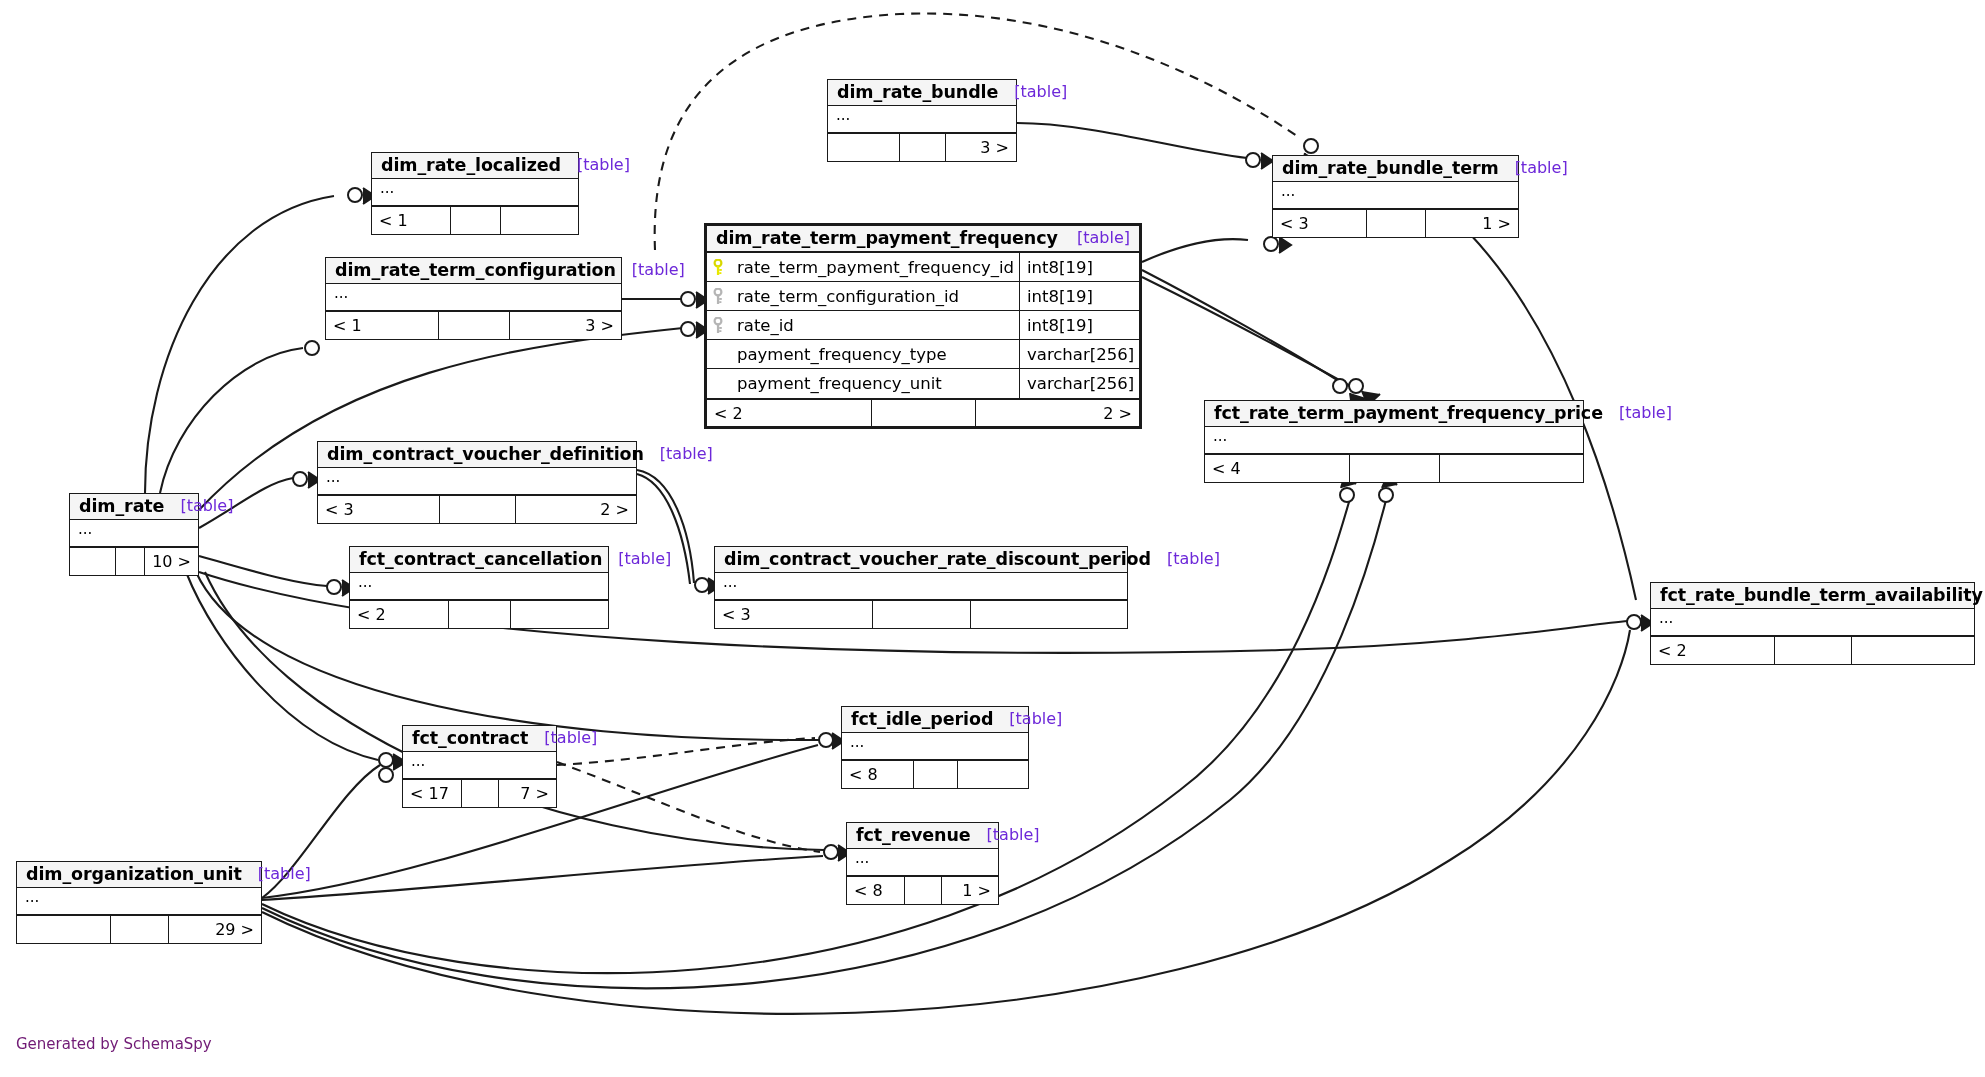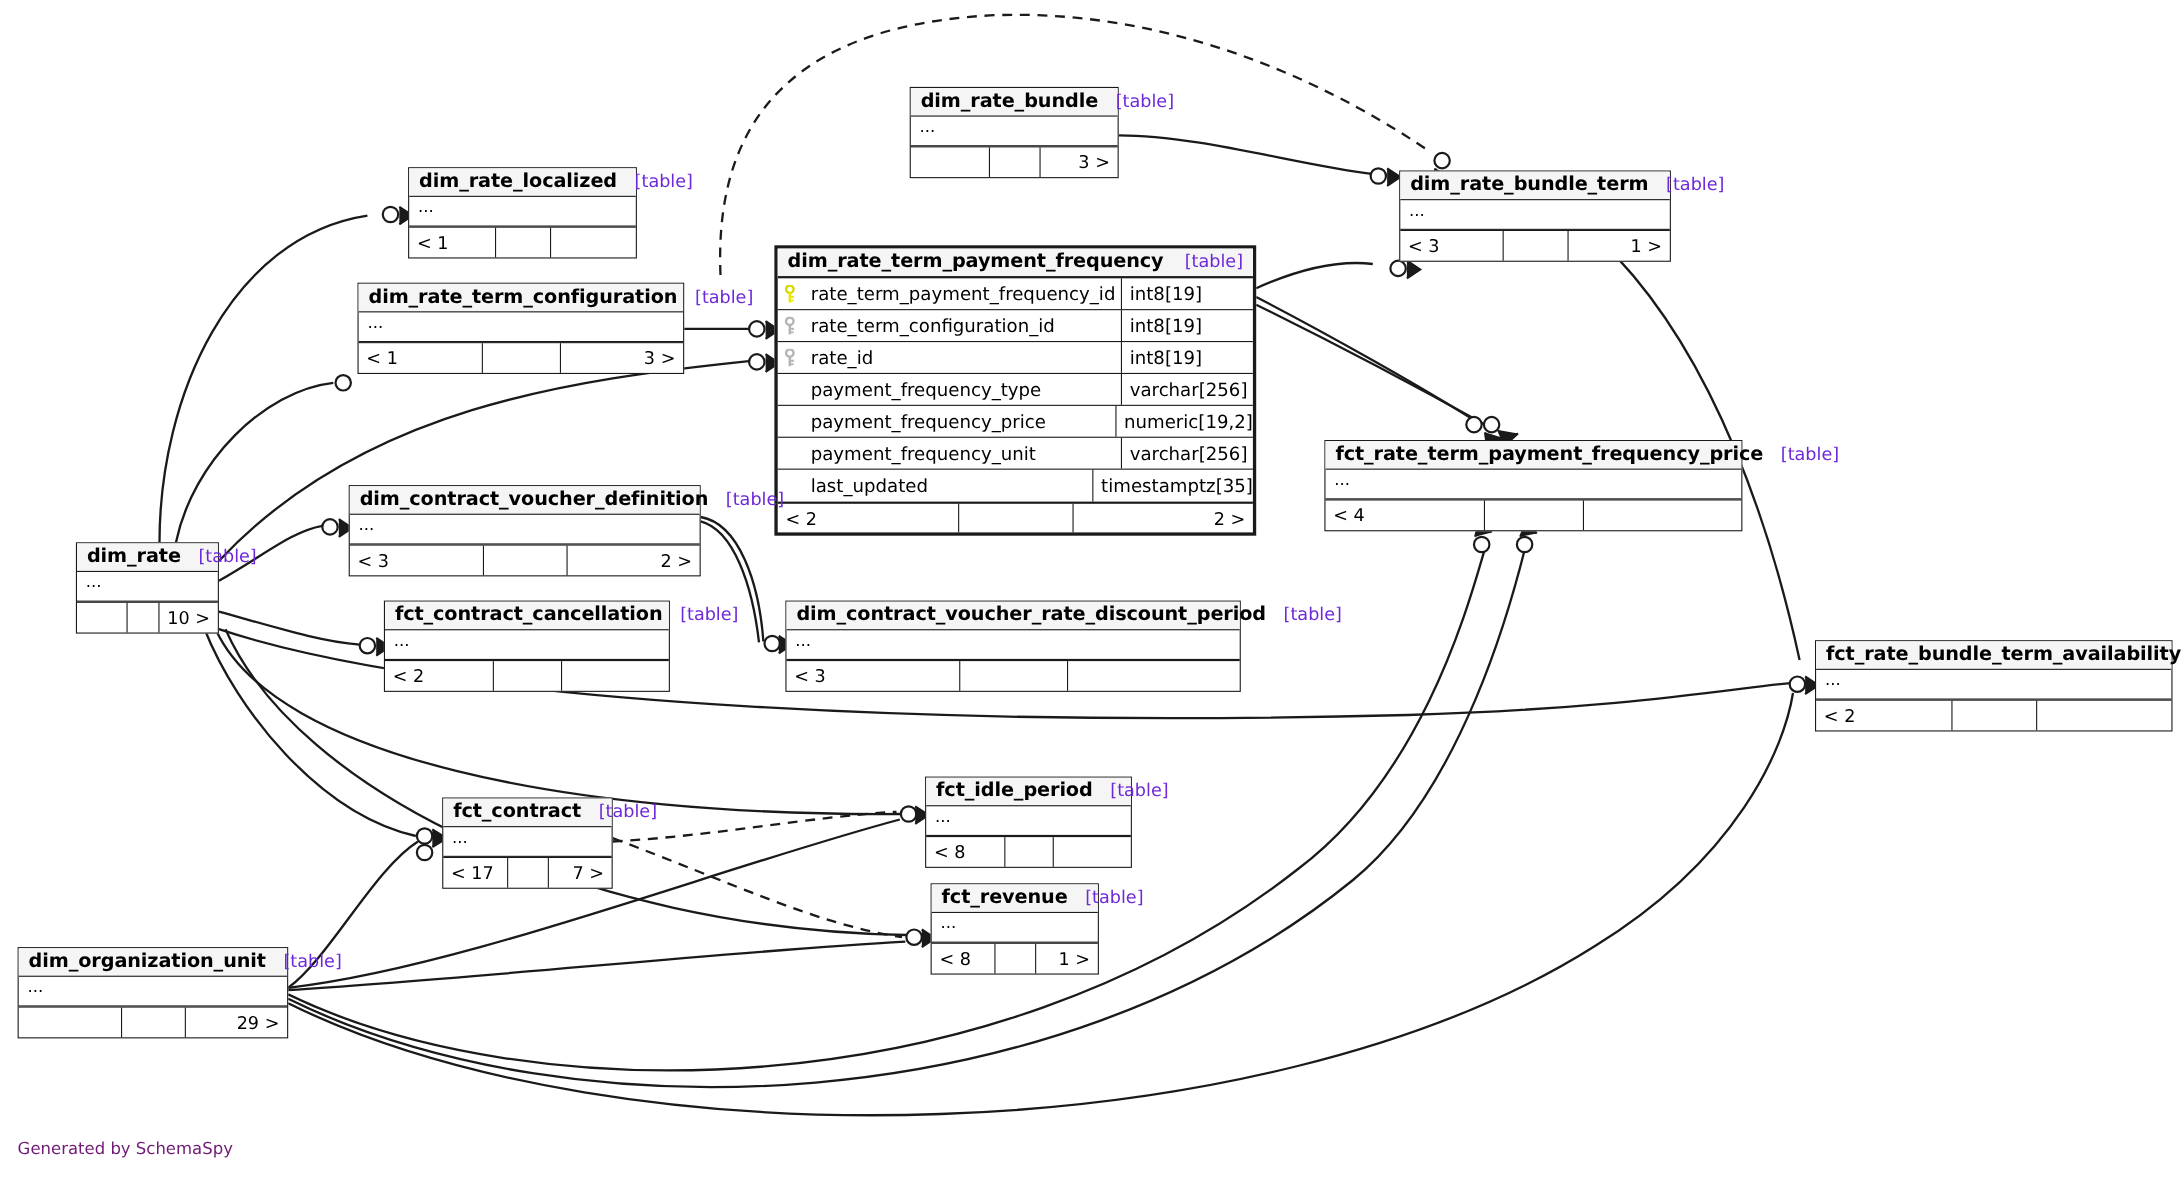--- a/index.html
+++ b/index.html
@@ -355,11 +355,6 @@
         <span class="col-type">varchar[256]</span>
       </div>
 
-      <div class="col-row">
-        <span class="keyslot"></span>
-        <span class="col-name">payment_frequency_price</span>
-        <span class="col-type">numeric[19,2]</span>
-      </div>
 
 
       <div class="col-row">

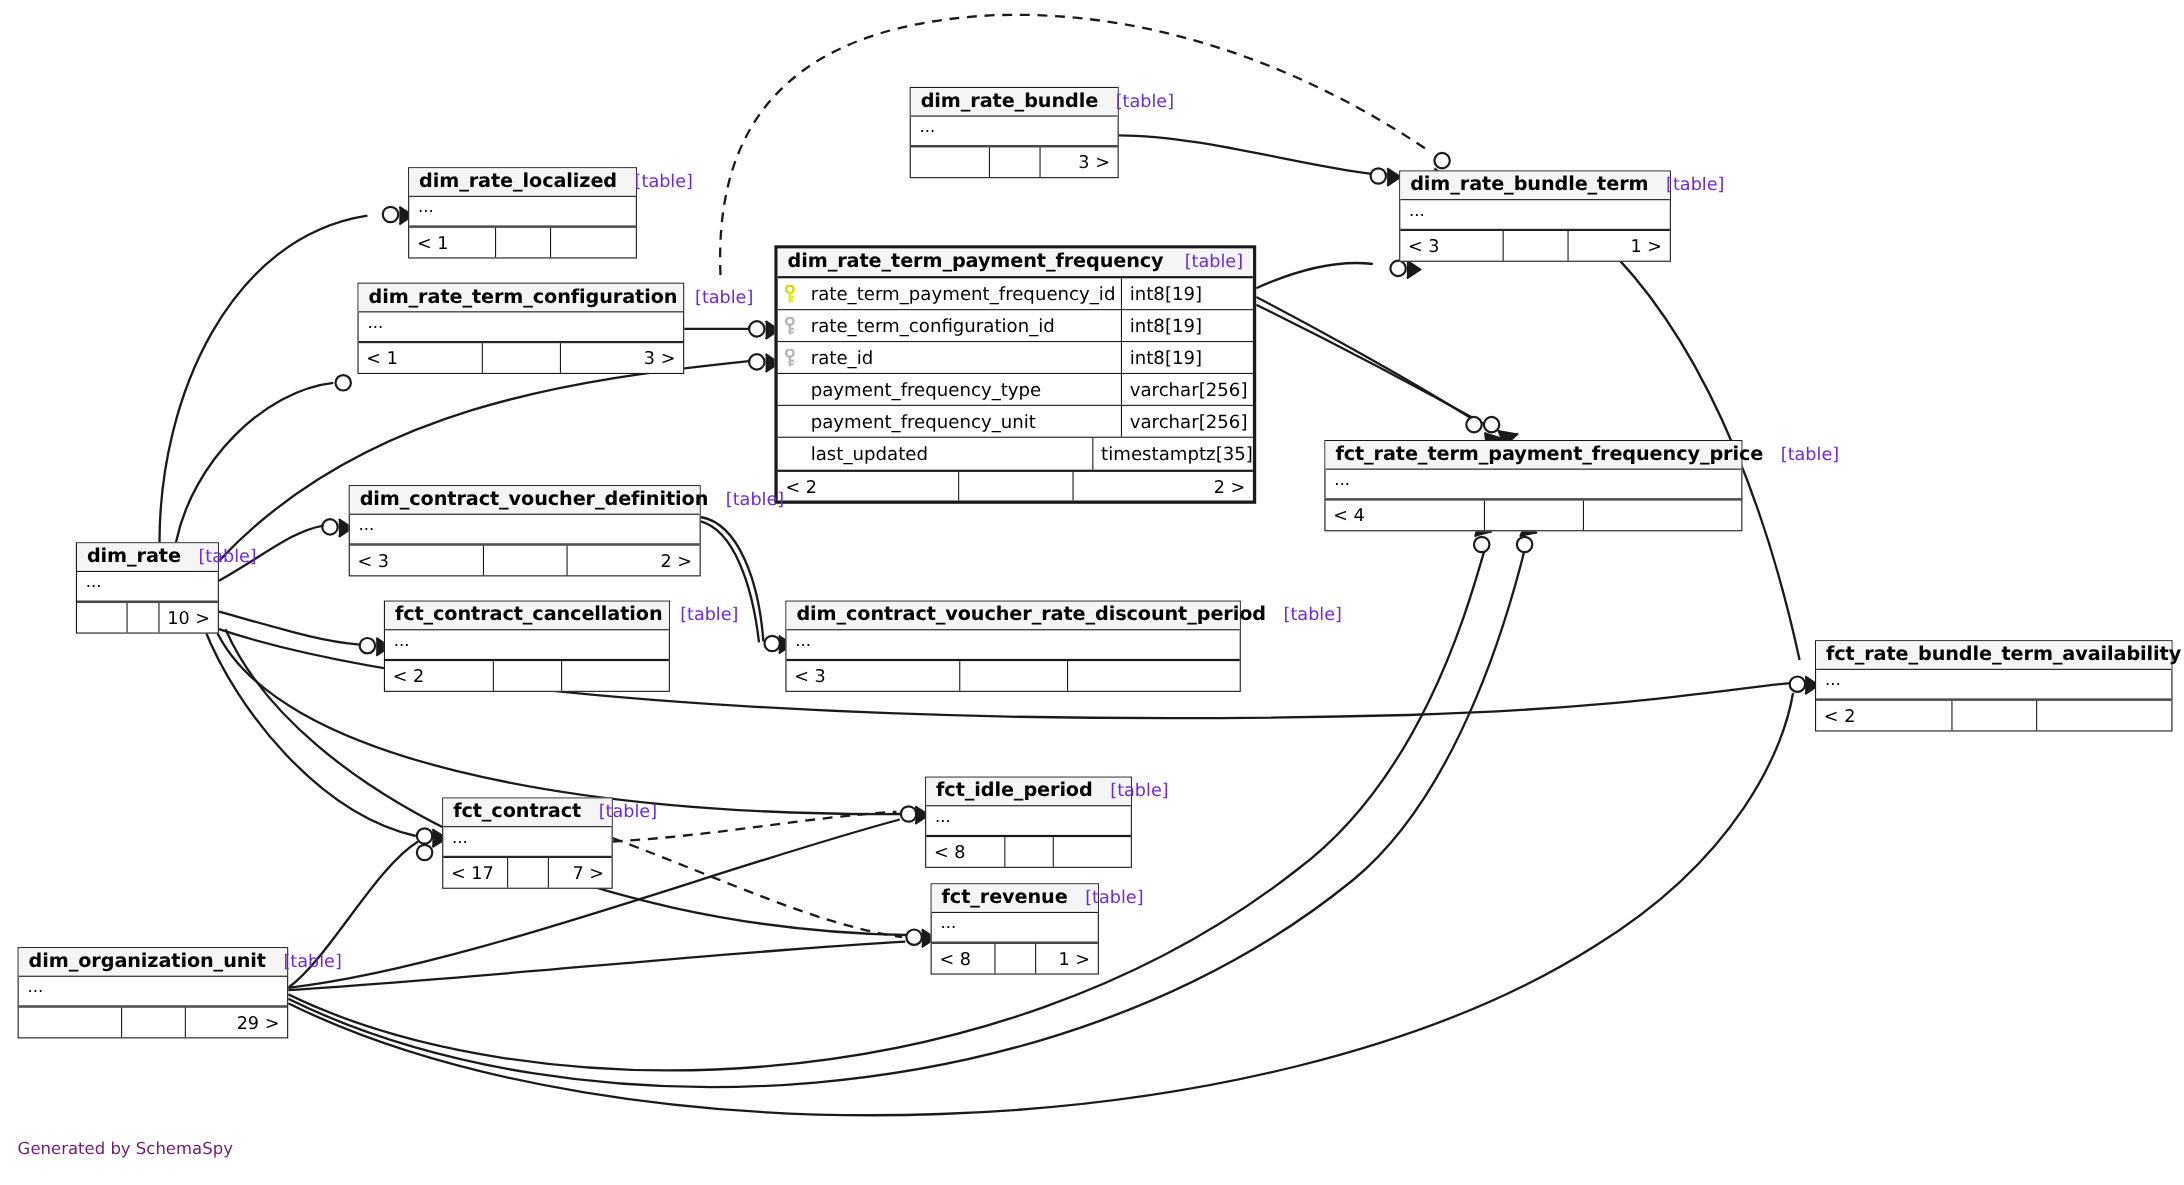--- a/index.html
+++ b/index.html
@@ -363,11 +363,6 @@
         <span class="col-type">varchar[256]</span>
       </div>
 
-      <div class="col-row">
-        <span class="keyslot"></span>
-        <span class="col-name">last_updated</span>
-        <span class="col-type">timestamptz[35]</span>
-      </div>
 
     </div>
     <div class="footrow">

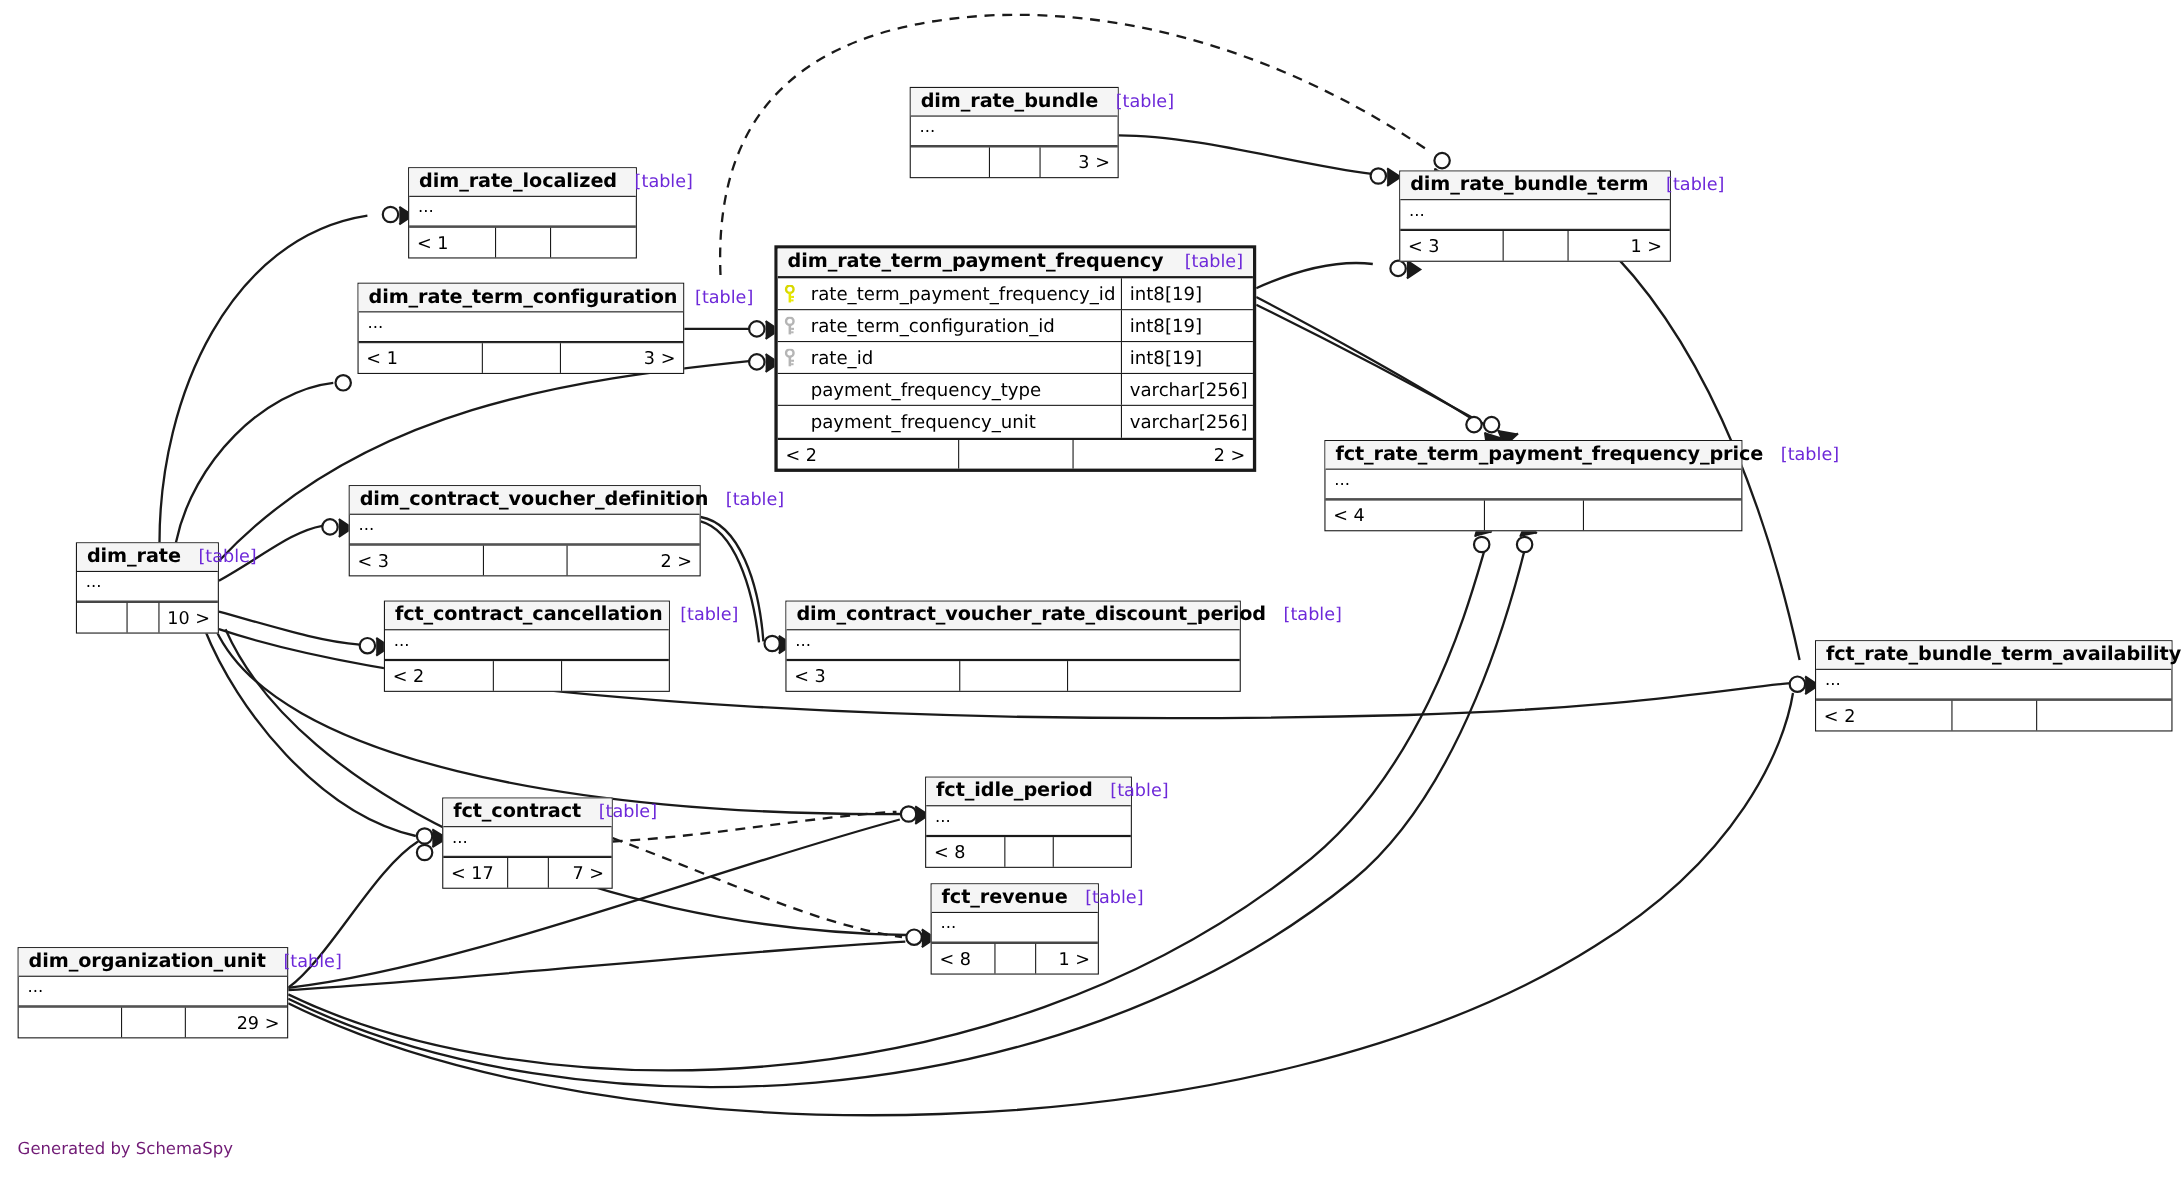--- a/index.html
+++ b/index.html
@@ -476,7 +476,7 @@
     </div>
   </div>
 
-  <div class="node" style="left:846px; top:803px; width:153px;">
+  <div class="node" style="left:846px; top:822px; width:153px;">
     <div class="node-head">
       <span class="node-title">fct_revenue</span>
       <span class="node-kind">[table]</span>

